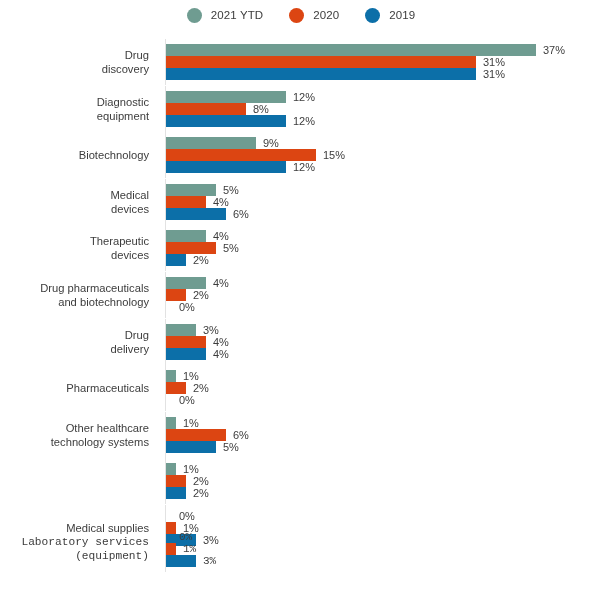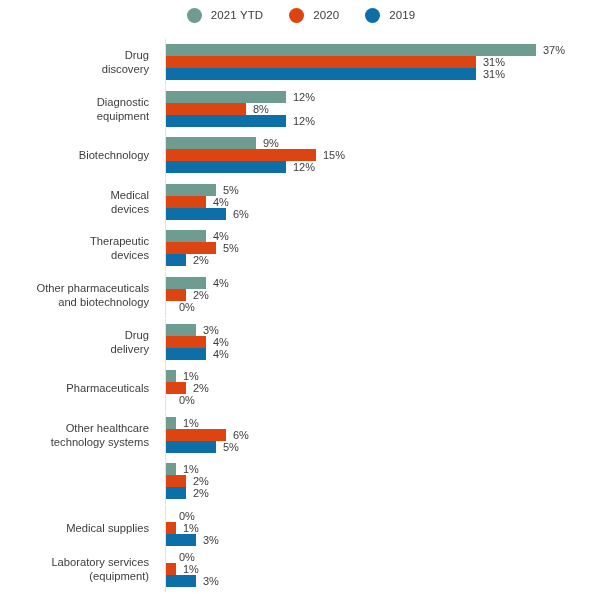--- a/index.html
+++ b/index.html
@@ -236,7 +236,7 @@
     </div>
     <div class="group" style="top: 243px;">
       <div class="cat-label">
-        <span>Other pharmaceuticals</span>
+        <span>Drug pharmaceuticals</span>
         <span>and biotechnology</span>
       </div>
       <div class="axis-line"></div>

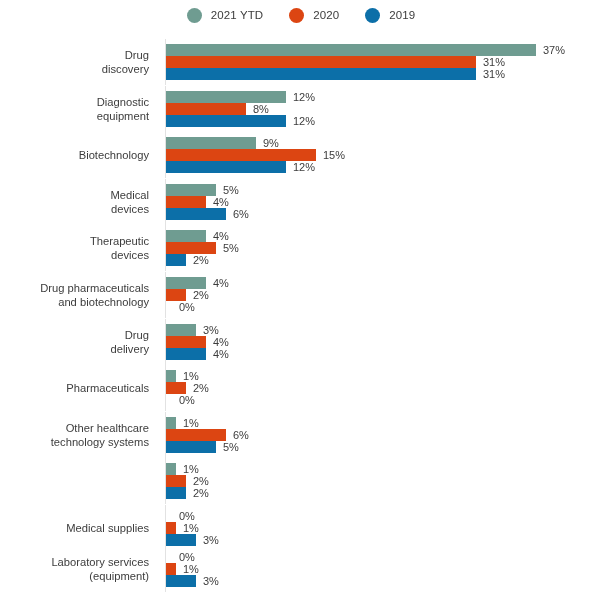--- a/index.html
+++ b/index.html
@@ -354,7 +354,7 @@
         </div>
       </div>
     </div>
-    <div class="group" style="top: 517px;">
+    <div class="group" style="top: 497px; font-family: Liberation Mono, monospace;">
       <div class="cat-label">
         <span>Laboratory services</span>
         <span>(equipment)</span>

